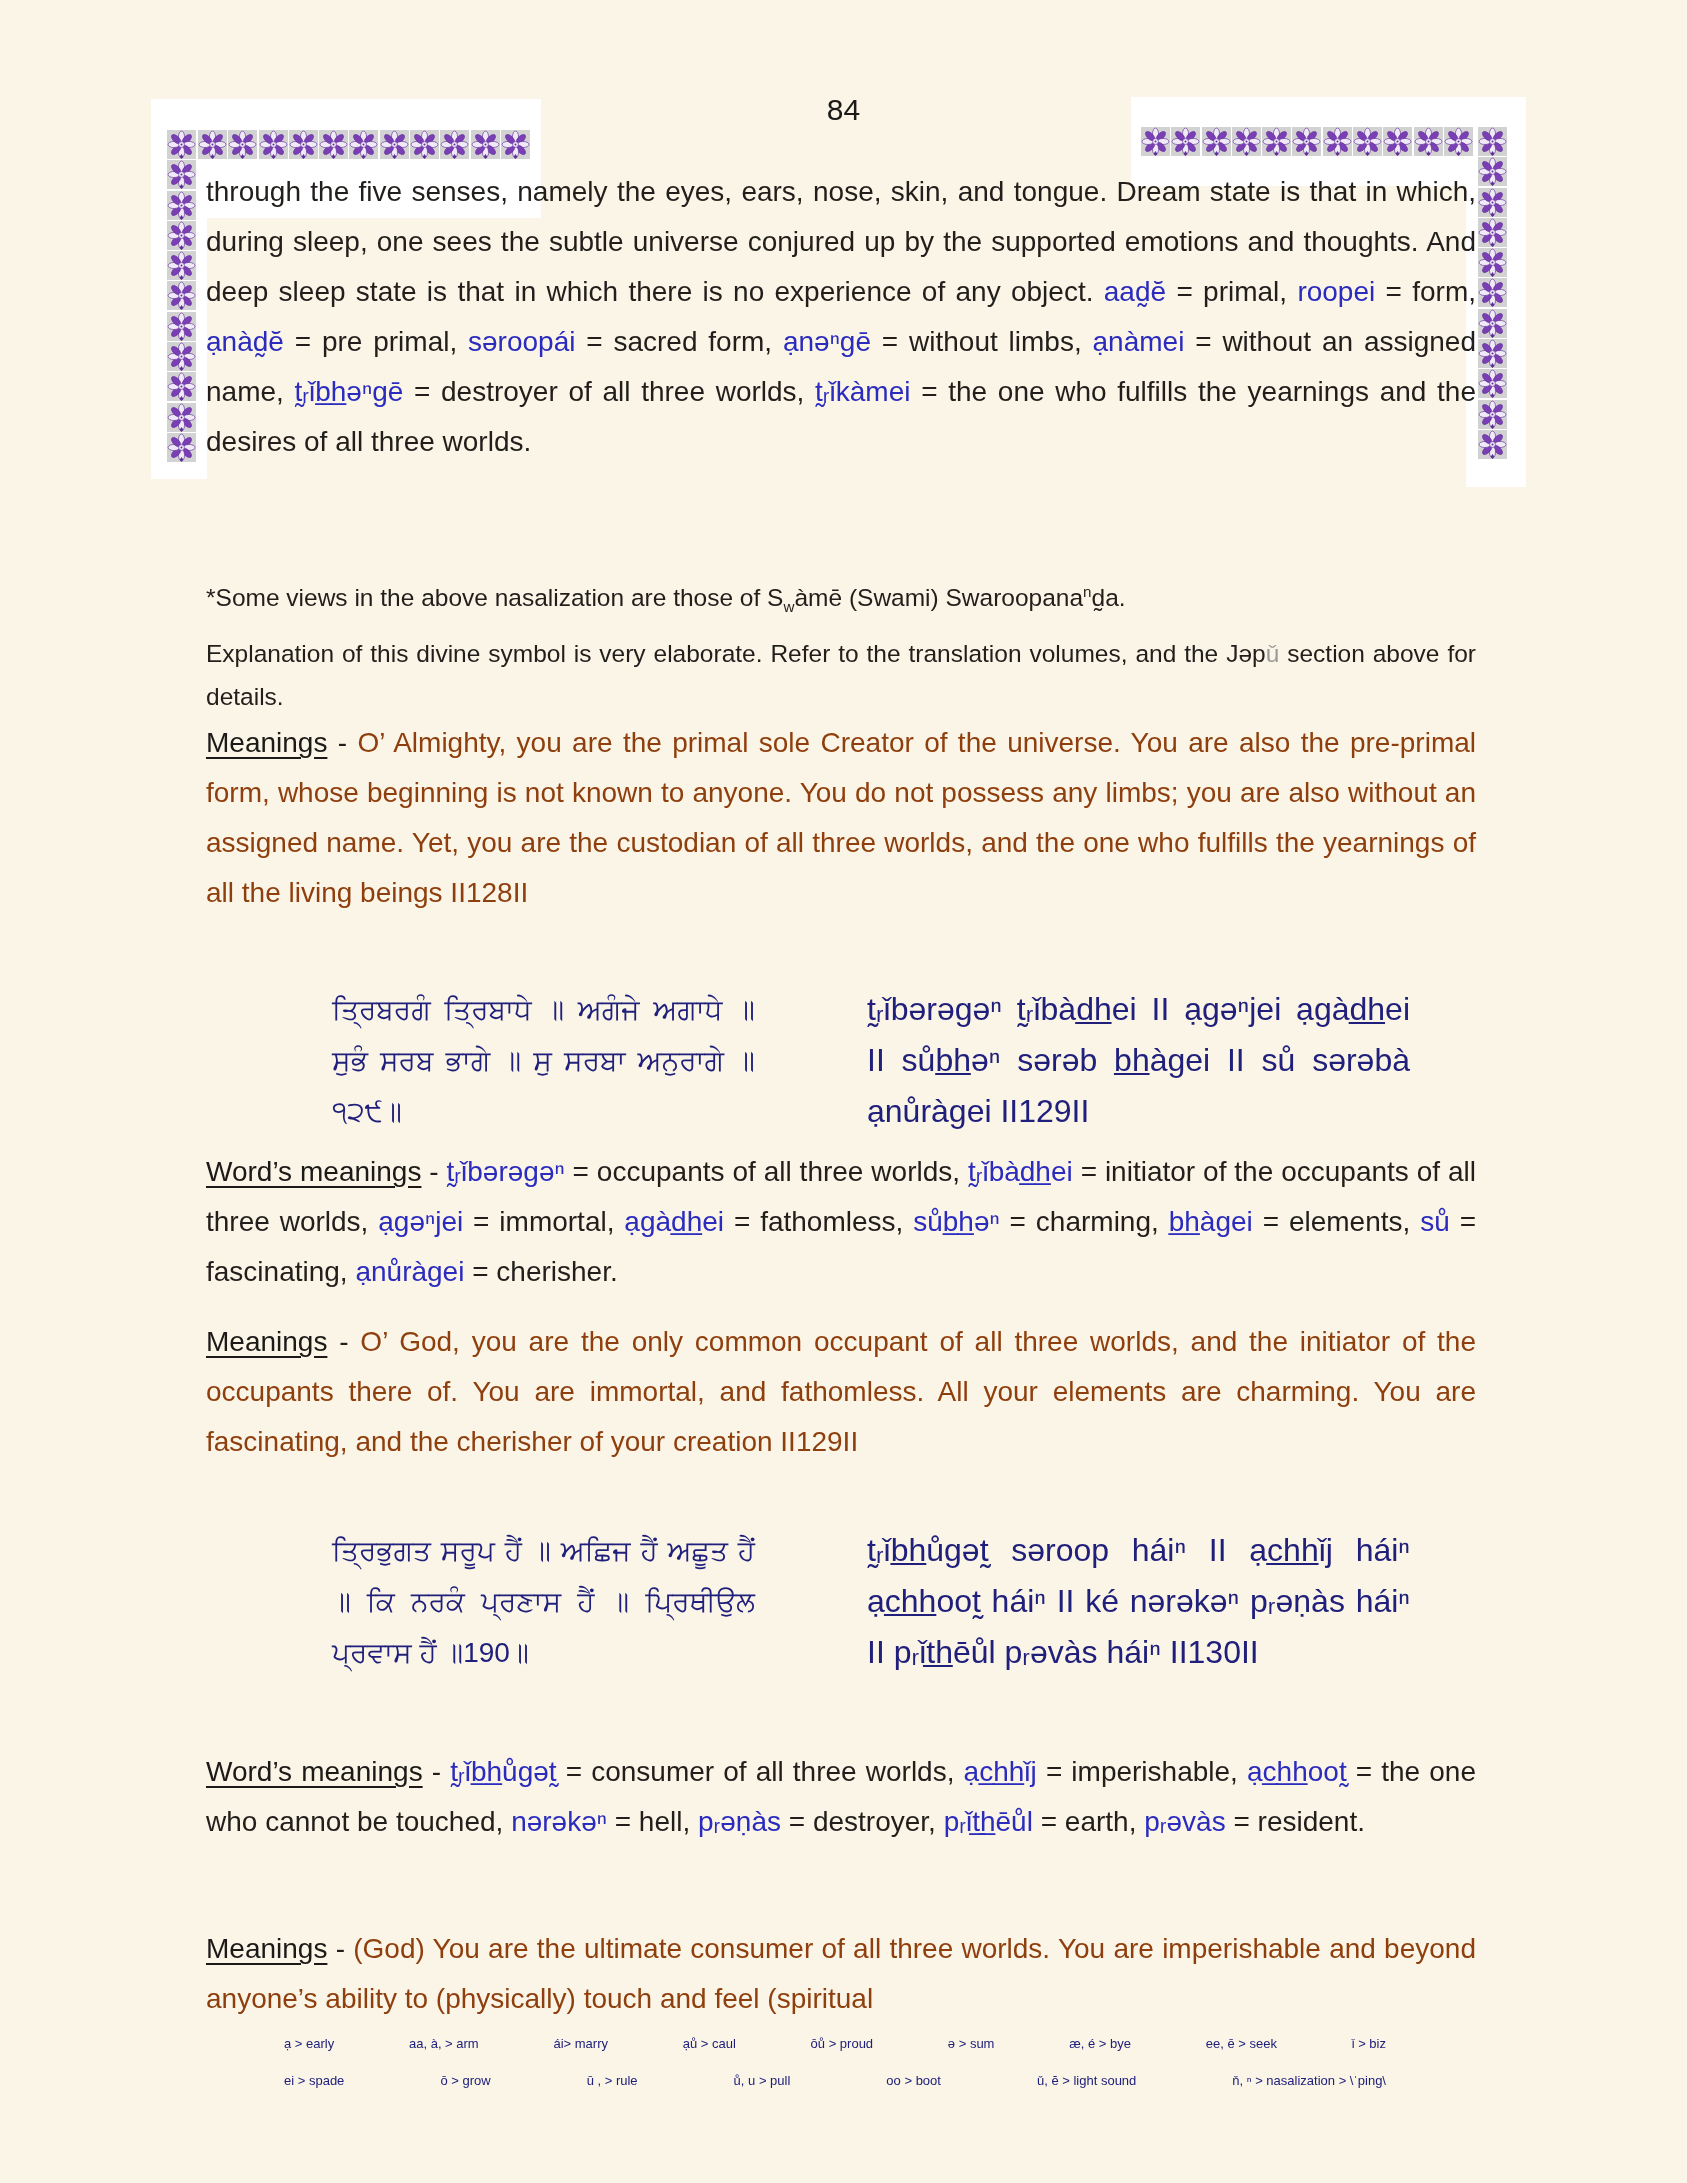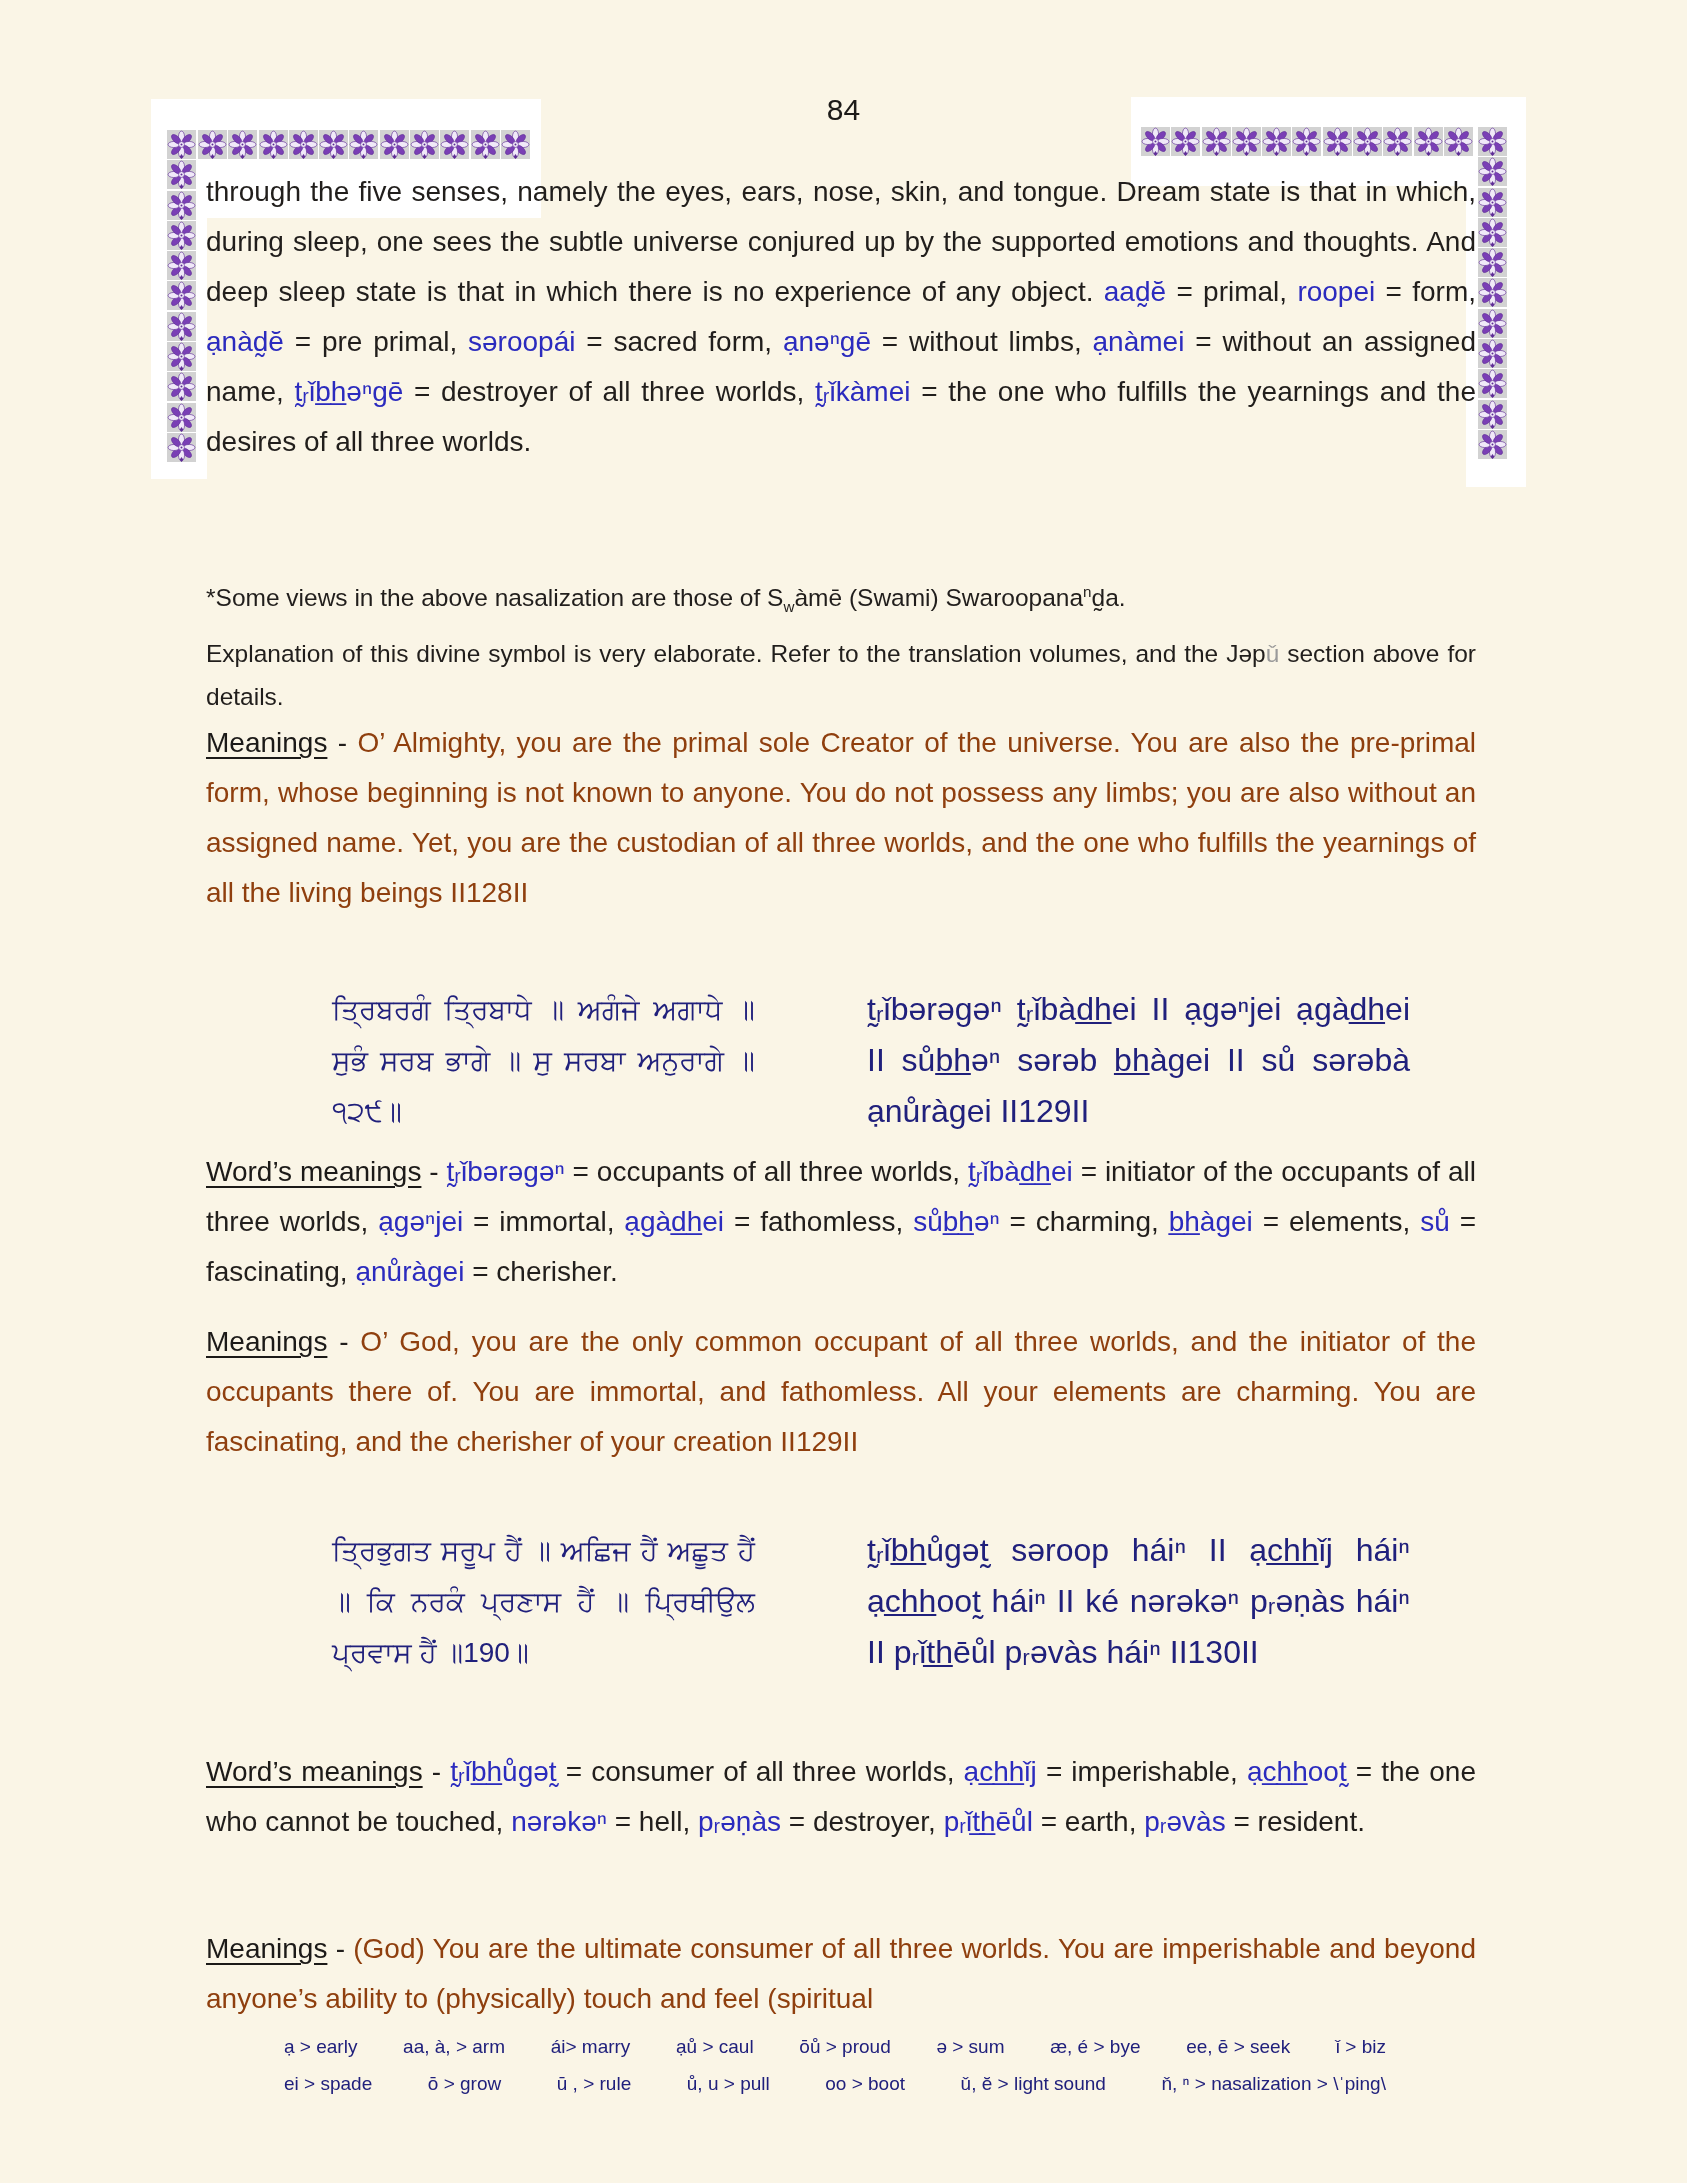--- a/index.html
+++ b/index.html
@@ -47,7 +47,7 @@
   .legend-row {
     position:absolute; left:284px; width:1102px;
     display:flex; justify-content:space-between;
-    font-size:19px; color:#20207C; white-space:nowrap;
+    font-size:13px; color:#20207C; white-space:nowrap;
   }
   .legend-item { display:inline-block; }
 </style>

